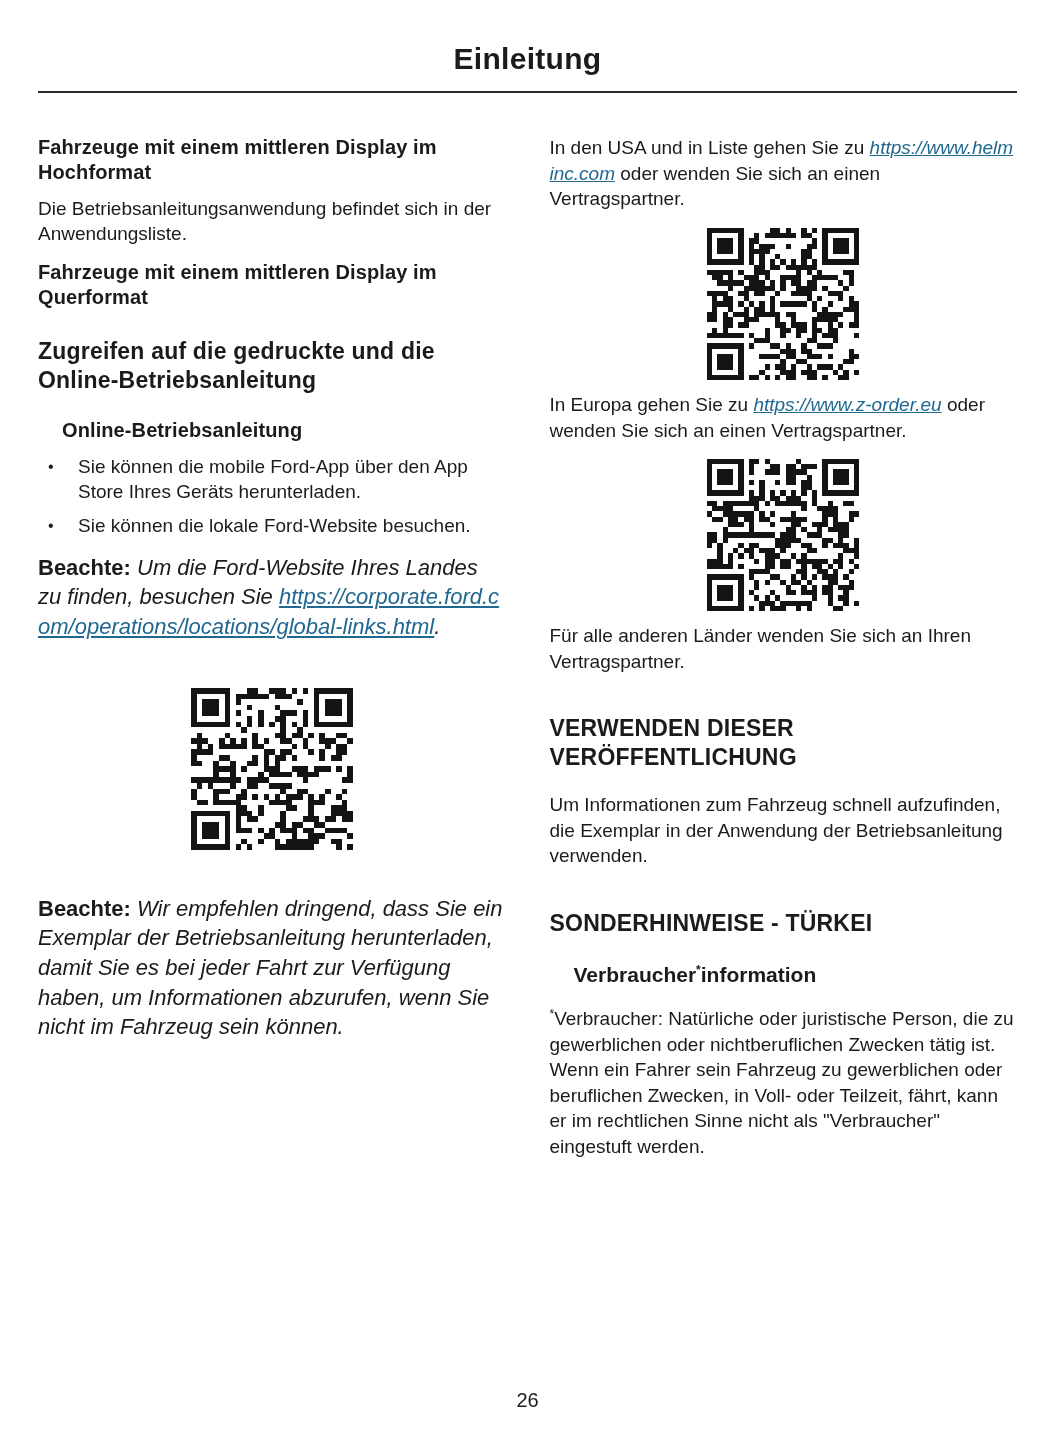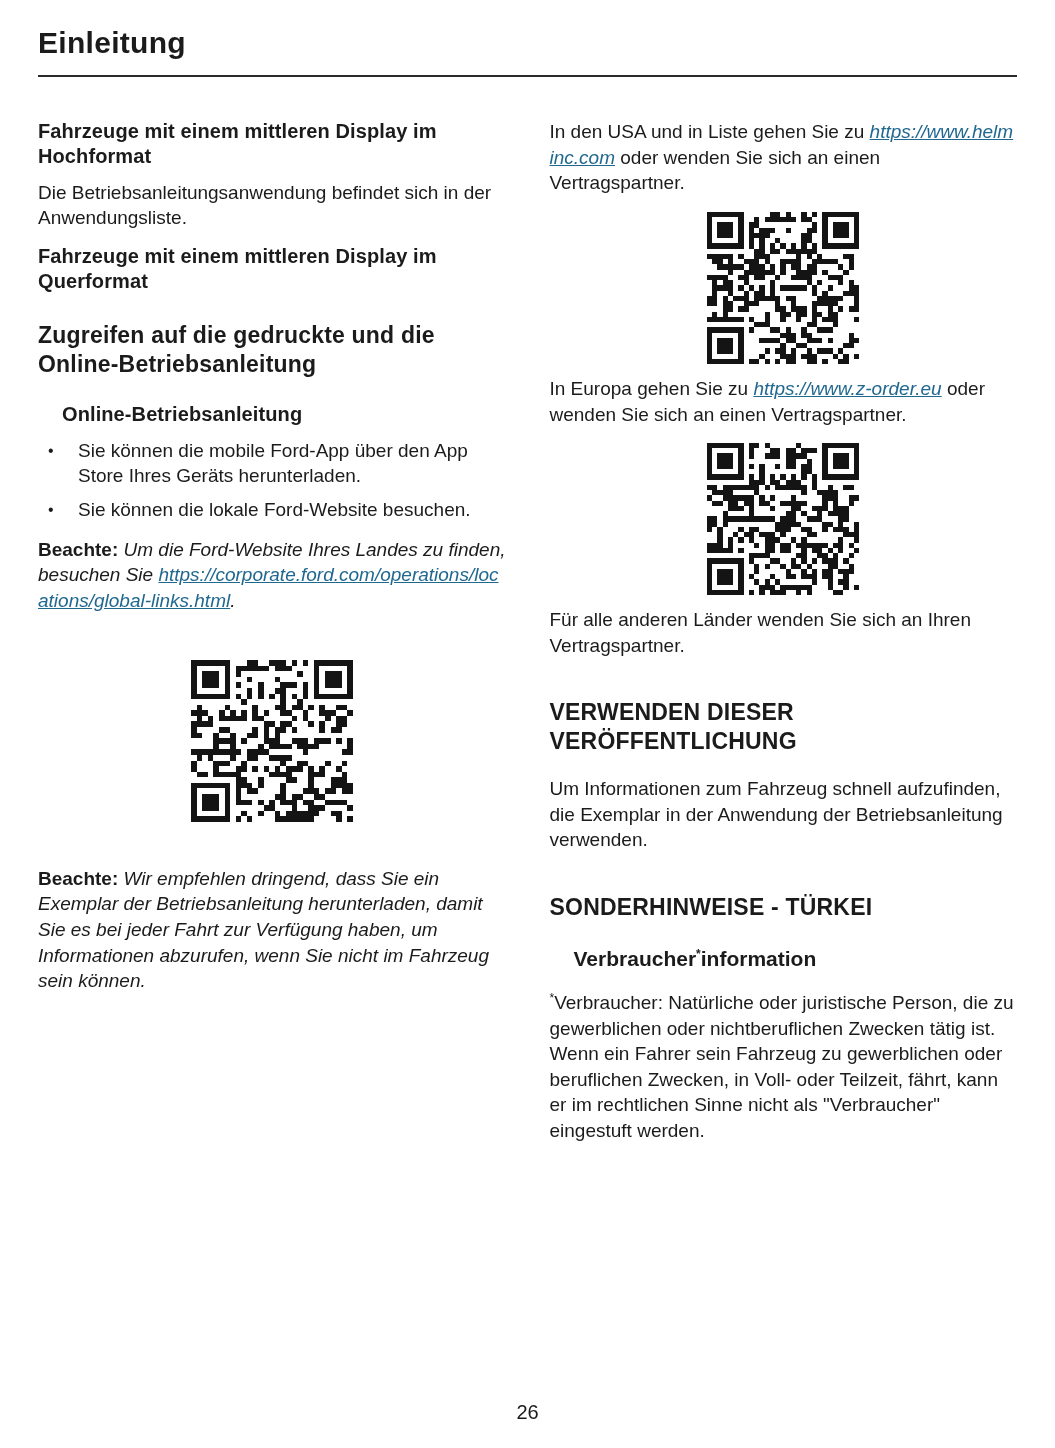--- a/index.html
+++ b/index.html
@@ -14,10 +14,11 @@
   .page { padding:26px 38px 0 38px; height:100%; position:relative; }
 
   .title {
-    text-align:left;
+    text-align:center;
     font-size:30px;
     font-weight:700;
     letter-spacing:0.3px;
+    margin-top:16px;
   }
   .rule { border-bottom:2px solid #2a2a2a; margin-top:15px; }
 

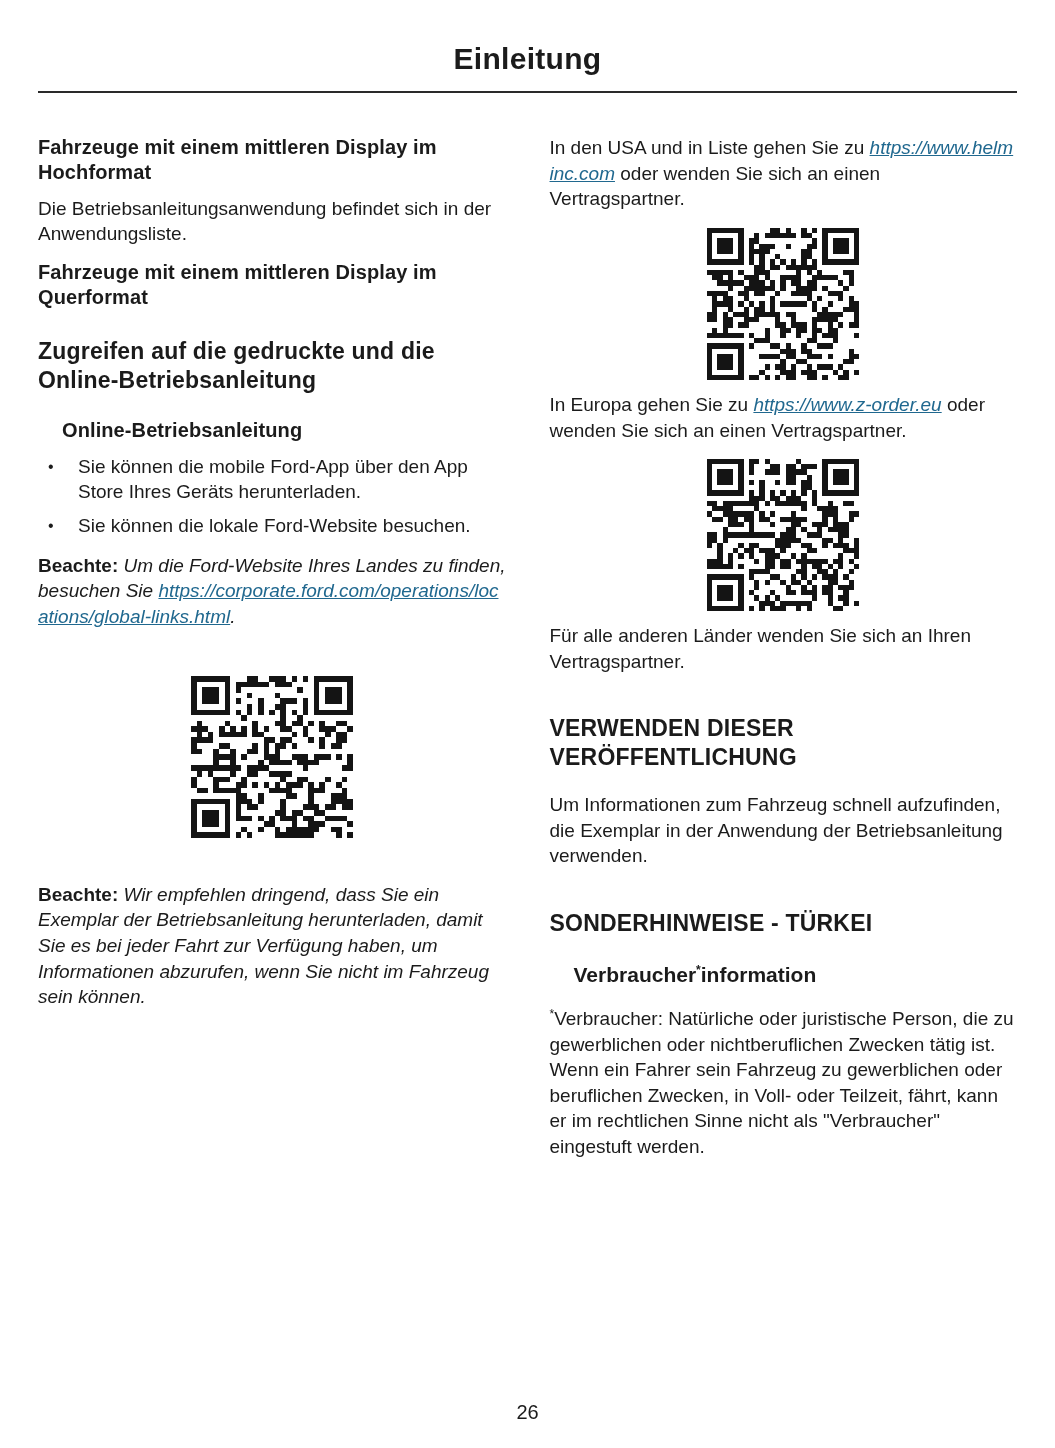--- a/index.html
+++ b/index.html
@@ -29,7 +29,7 @@
   .h-big { font-size:23px; font-weight:700; line-height:1.25; letter-spacing:0.2px; }
   .h-sub { font-size:21px; font-weight:700; line-height:1.25; }
   .body-text { font-size:19px; line-height:1.35; }
-  .note { font-size:19px; line-height:1.35; font-style:italic; }
+  .note { font-size:22px; line-height:1.35; font-style:italic; }
   .note .note-label { font-style:normal; font-weight:700; }
 
   .mt10 { margin-top:10px; }

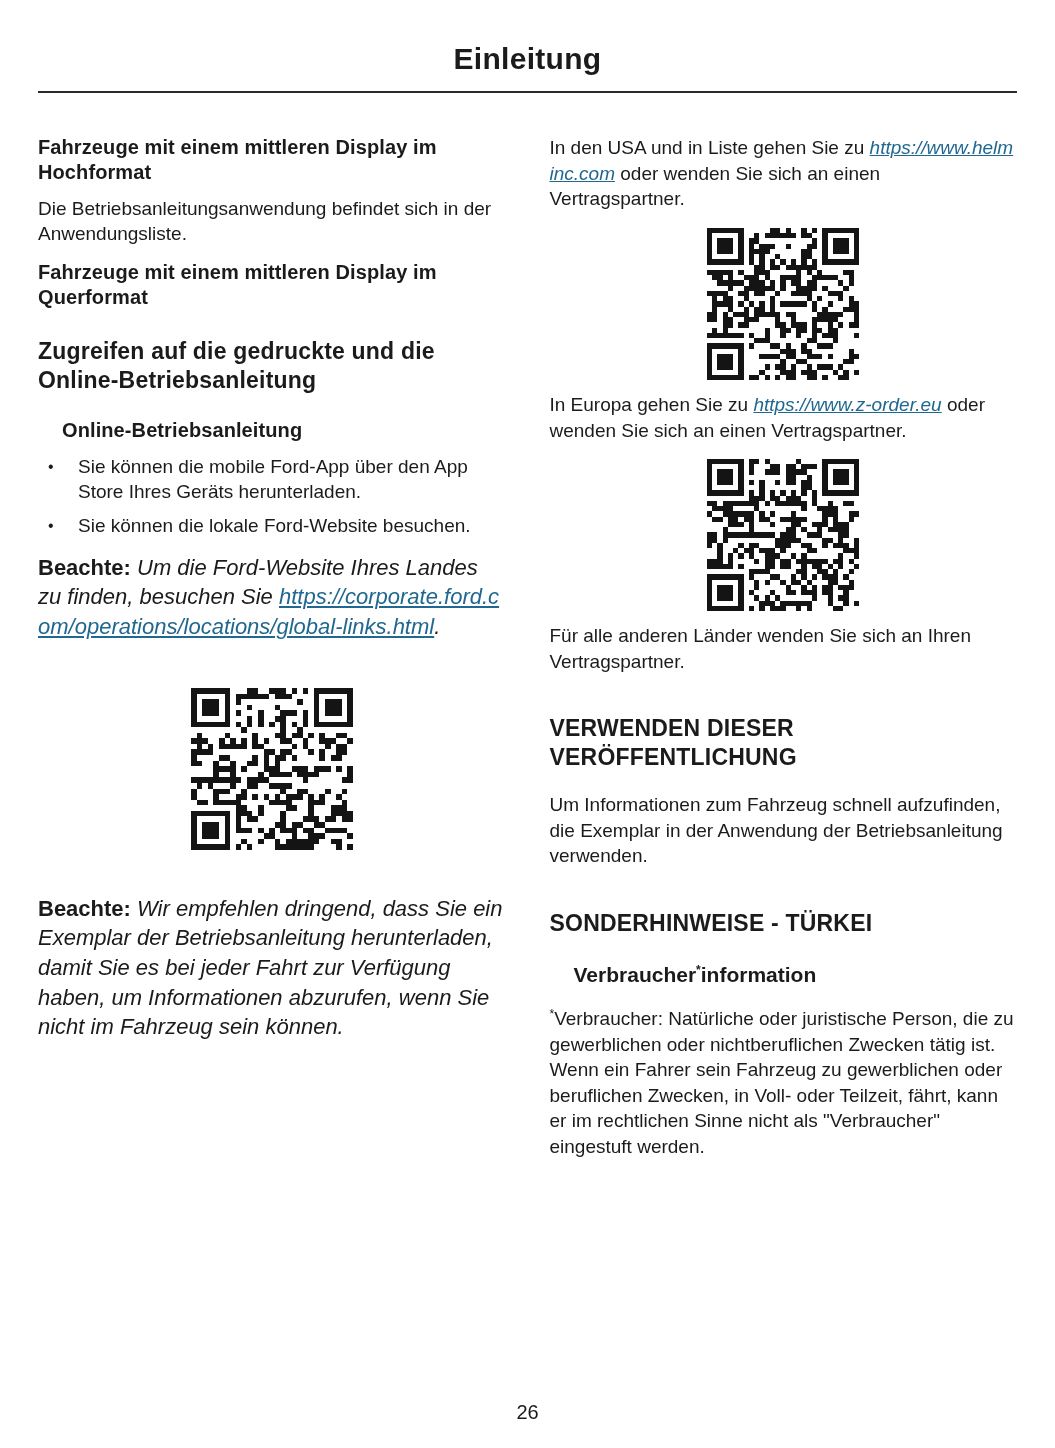--- a/index.html
+++ b/index.html
@@ -65,7 +65,7 @@
 
   .footer {
     position:absolute;
-    left:0; bottom:24px;
+    left:0; bottom:36px;
     width:100%;
     text-align:center;
     font-size:20px;

